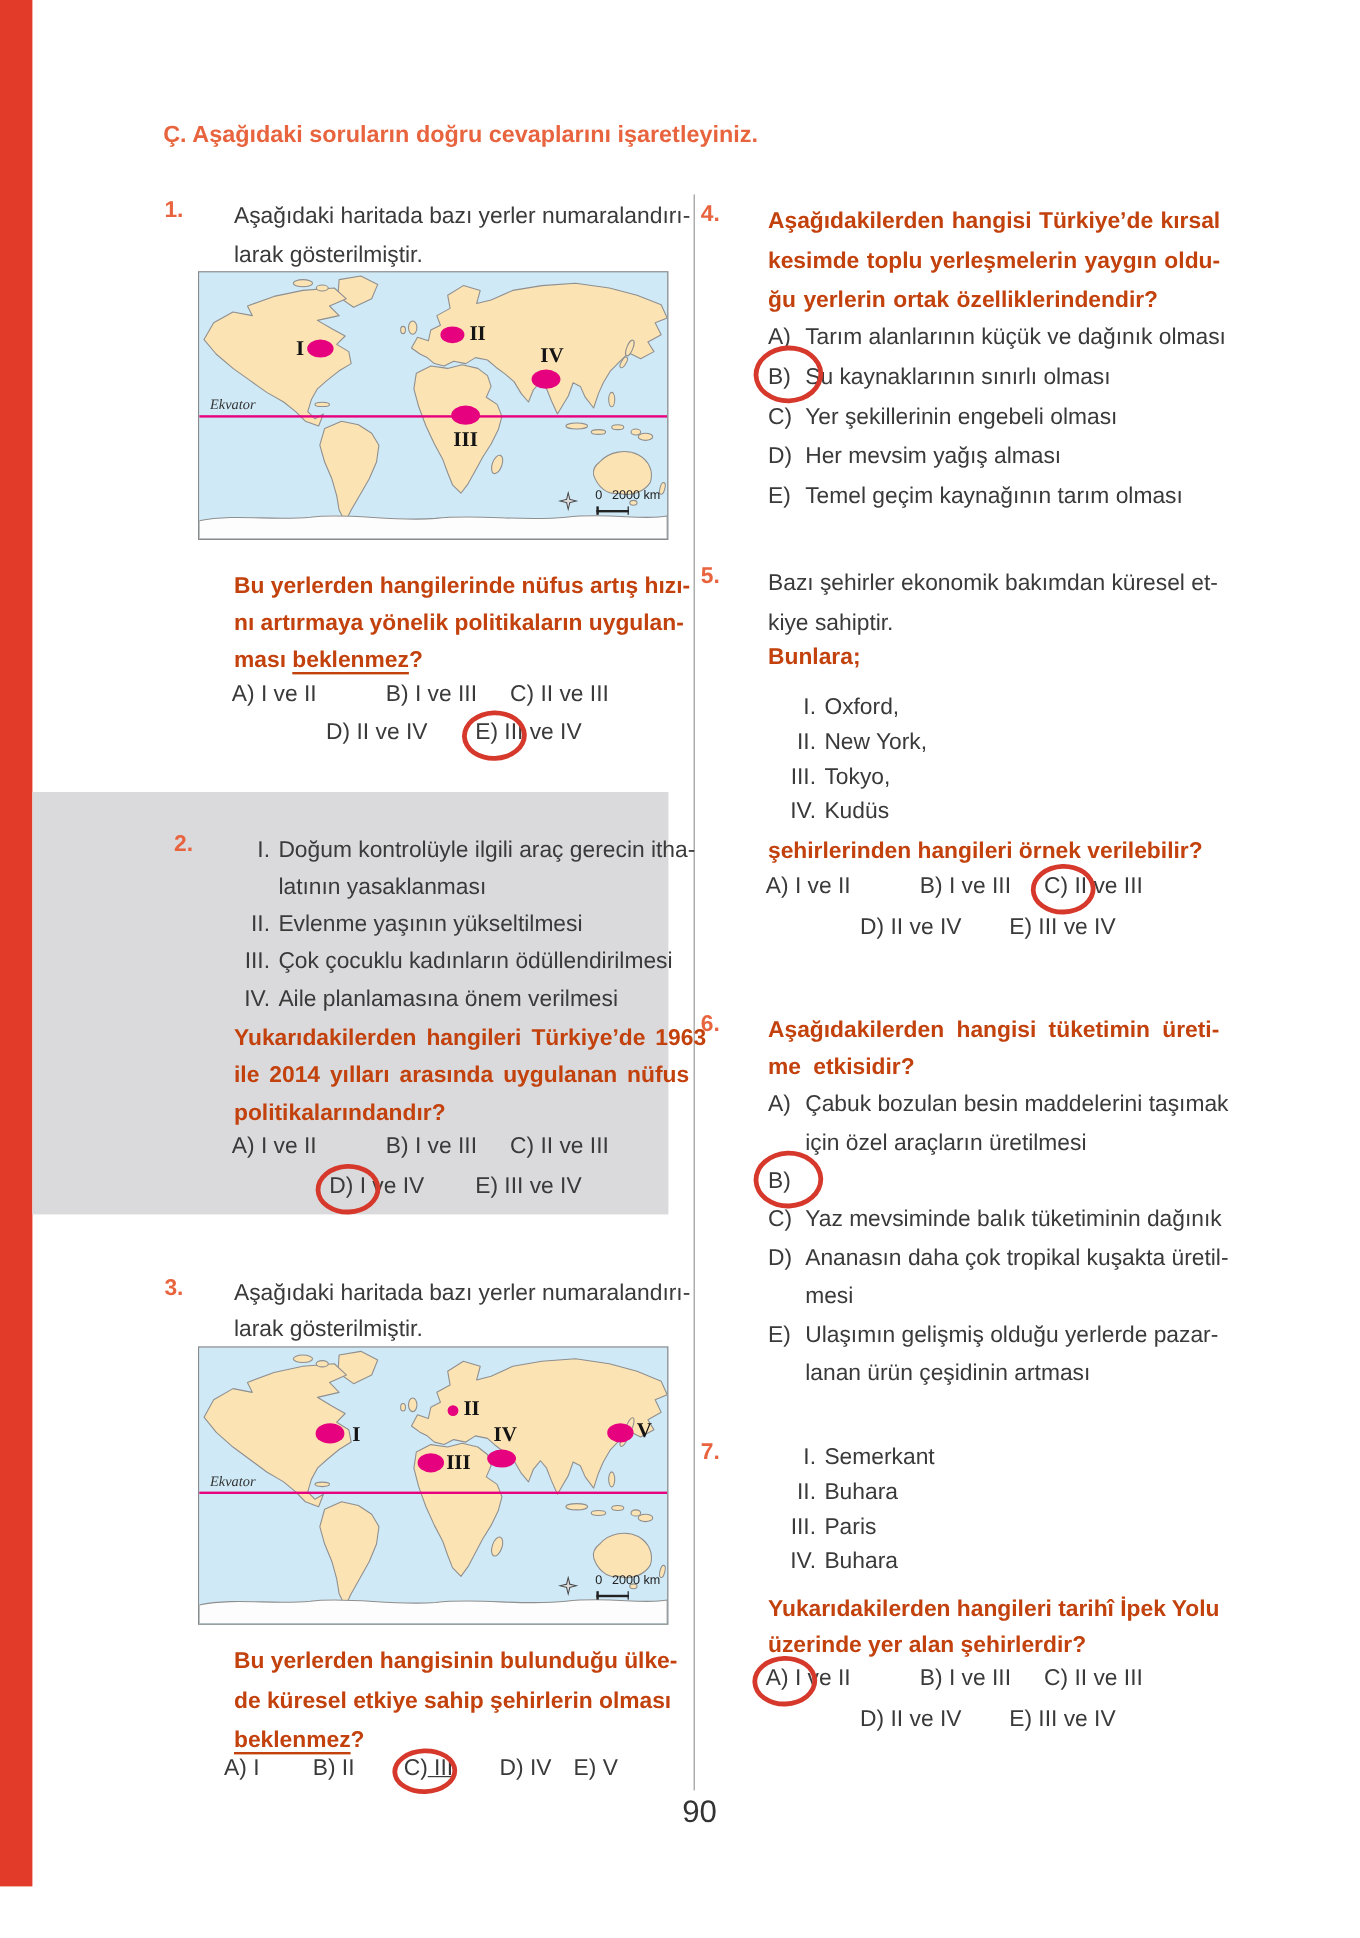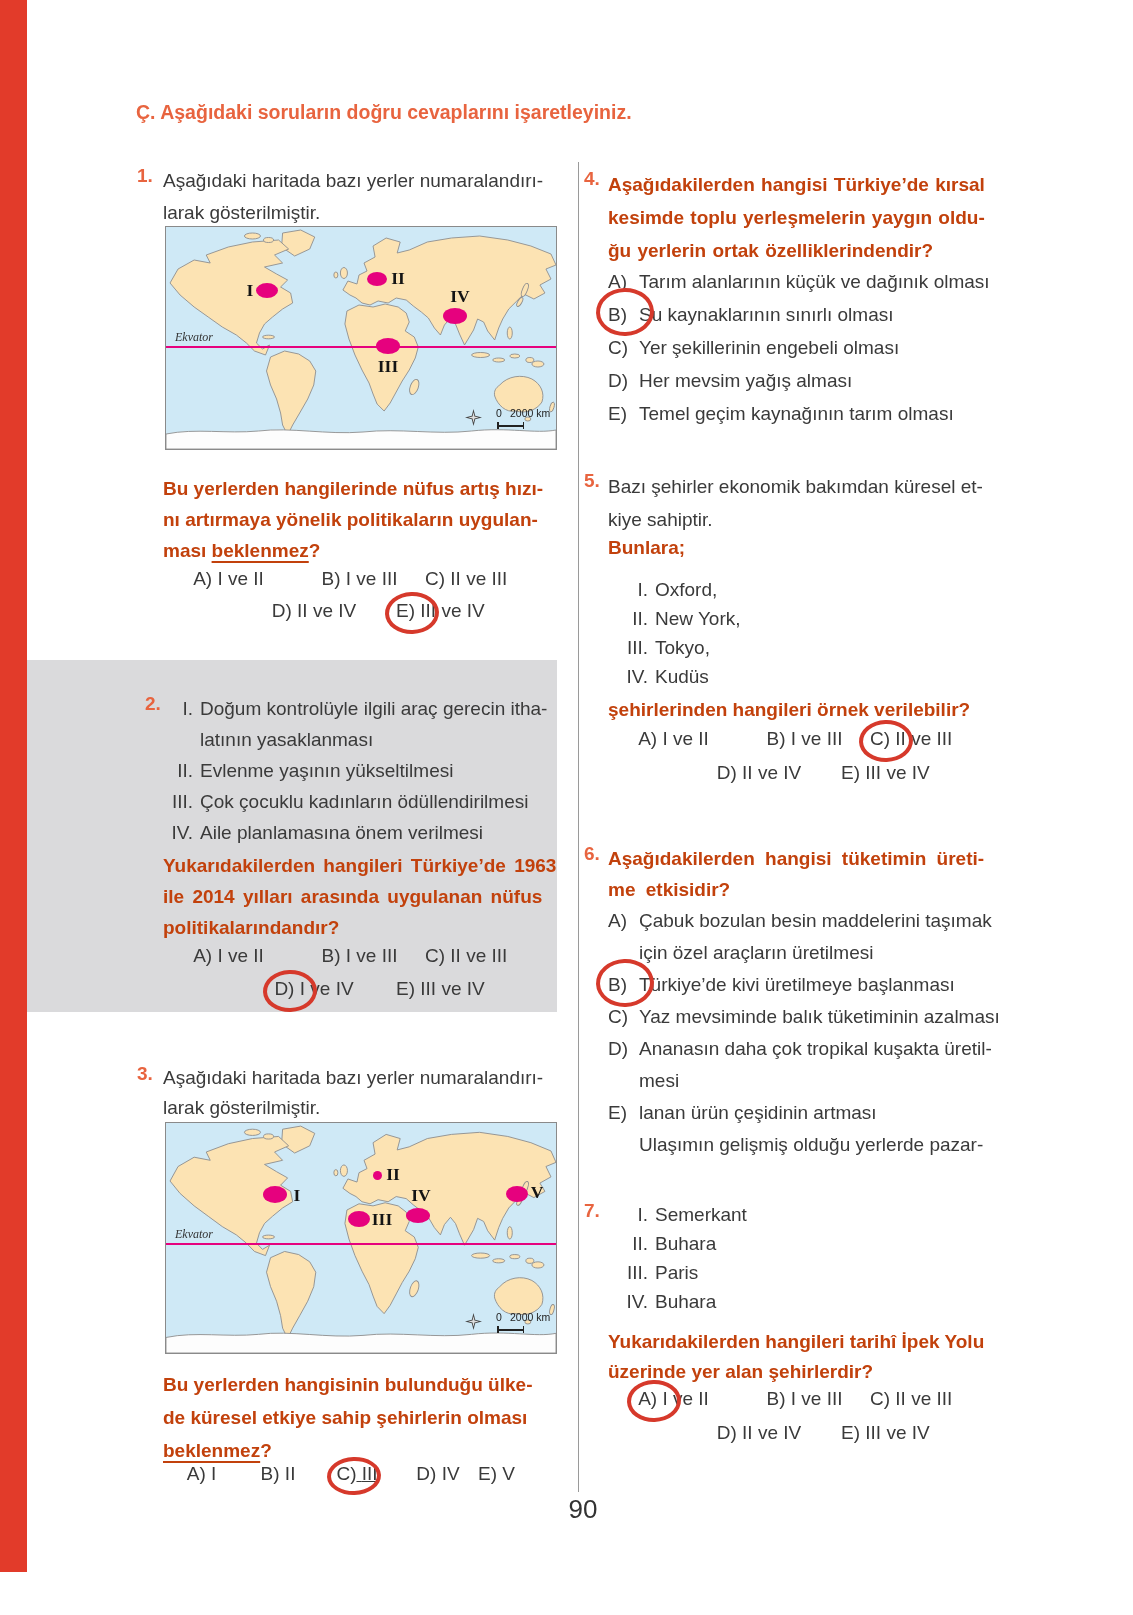--- a/index.html
+++ b/index.html
@@ -14,7 +14,7 @@
   .question{position:absolute;}
   .question.gray{background:#dadadc;}
   .qnum{position:absolute;font-size:19px;font-weight:bold;color:#e8643f;white-space:nowrap;}
-  .blk{position:absolute;white-space:nowrap;}
+  .blk{position:absolute;white-space:nowrap;margin-left:32px;}
   .tx .line{font-size:19px;color:#3a3a3a;}
   .stem .line{font-size:19px;font-weight:bold;color:#c2410c;}
   .u{text-decoration:underline;text-underline-offset:4px;text-decoration-thickness:2px;}

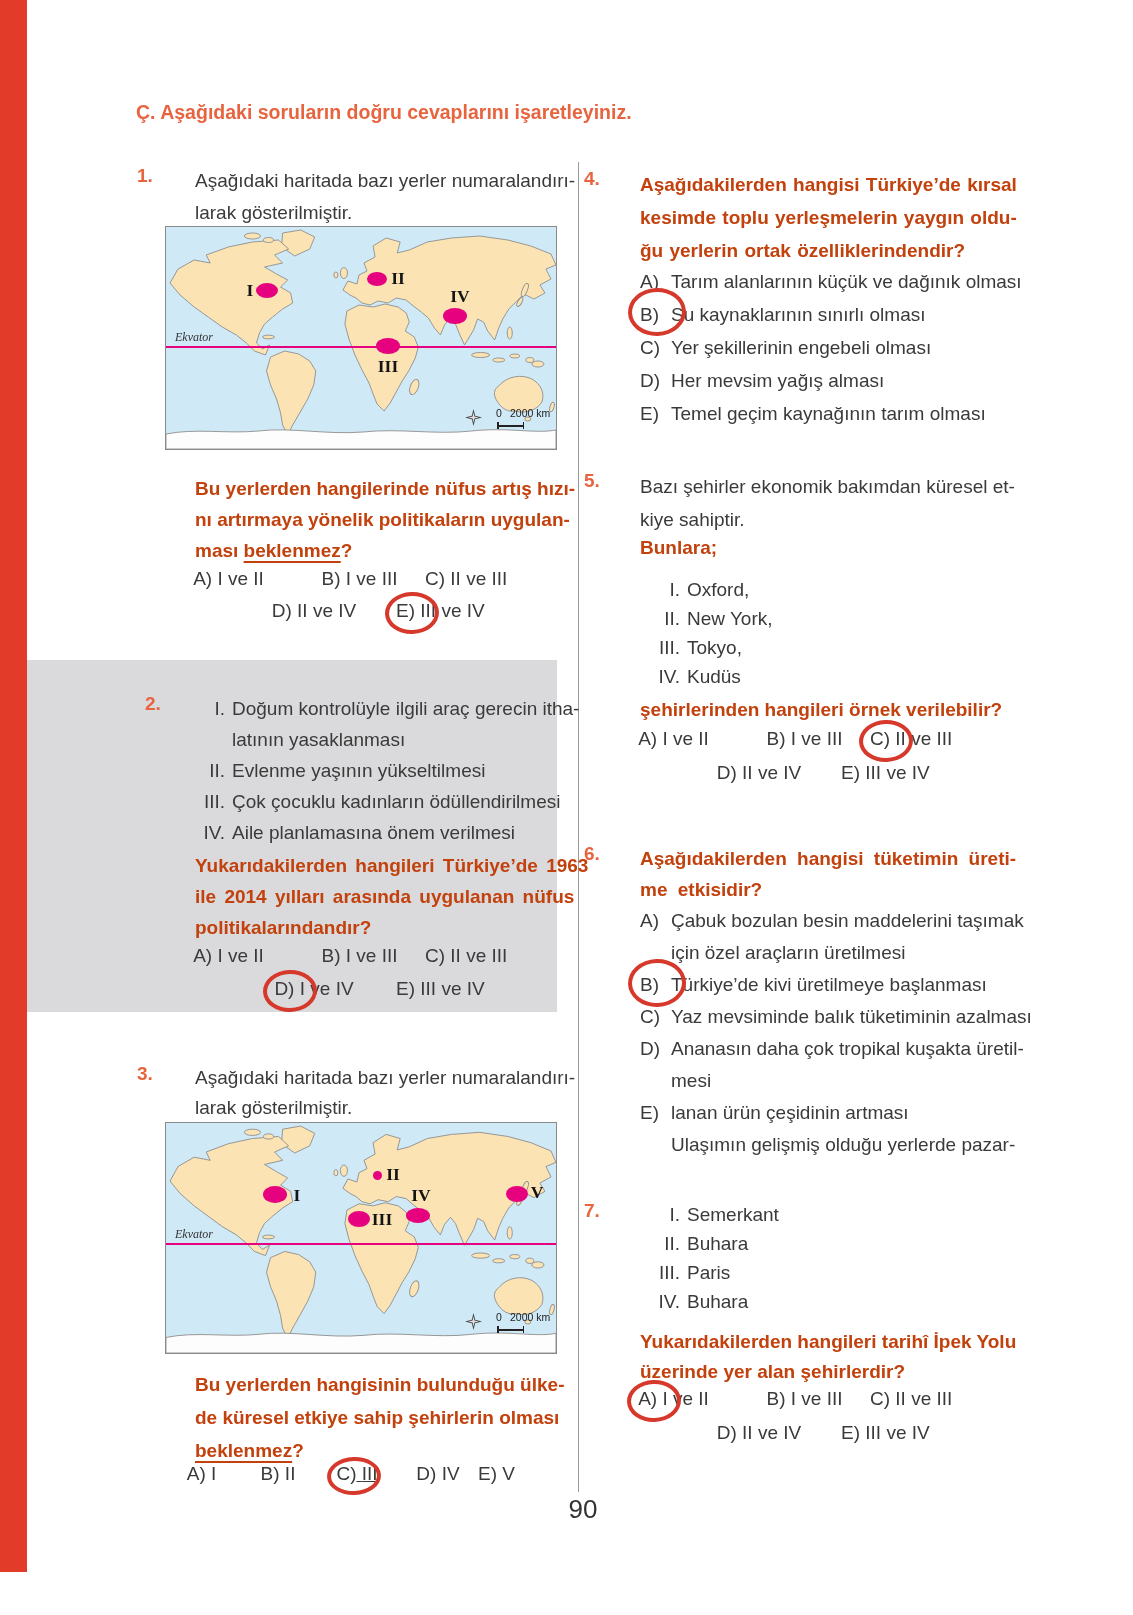--- a/index.html
+++ b/index.html
@@ -335,9 +335,6 @@
         </div>
         <div class="optline">
           <span class="ltr circ cblk">B)</span>
-          <div>
-            <div>Türkiye’de kivi üretilmeye başlanması</div>
-          </div>
         </div>
         <div class="optline">
           <span class="ltr">C)</span>

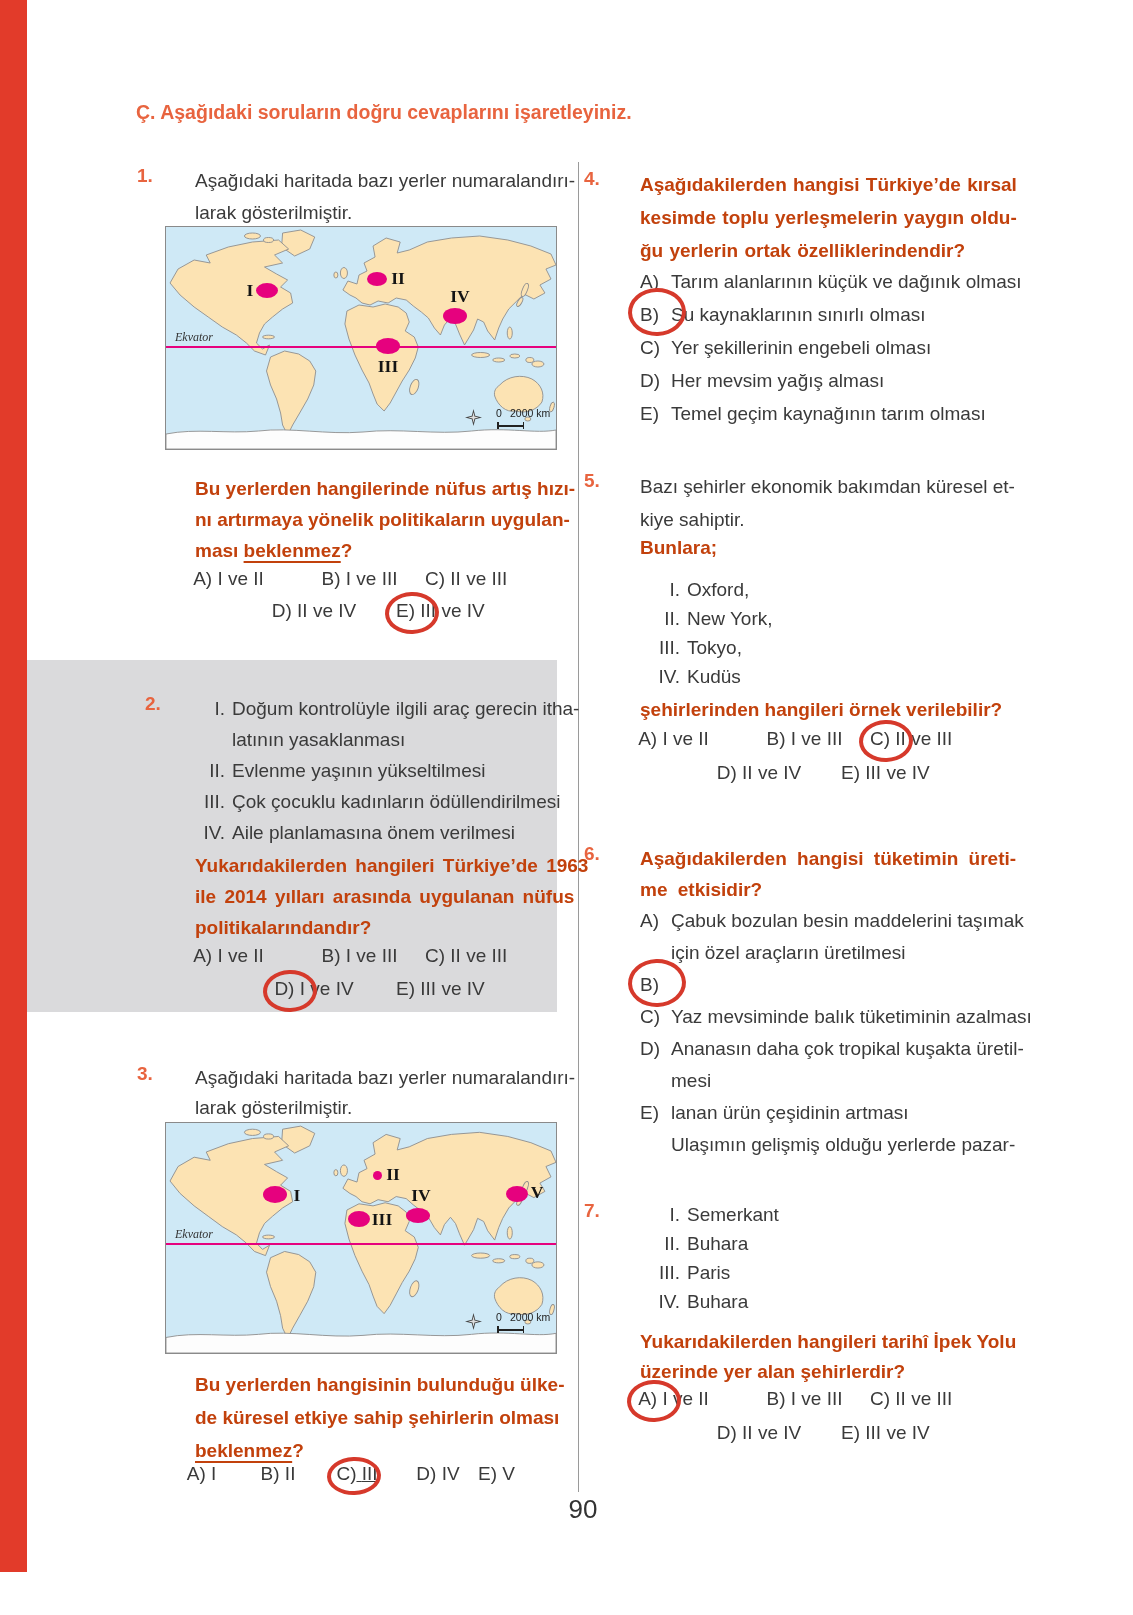--- a/index.html
+++ b/index.html
@@ -339,7 +339,7 @@
         <div class="optline">
           <span class="ltr">C)</span>
           <div>
-            <div>Yaz mevsiminde balık tüketiminin azalması</div>
+            <div>Yaz mevsiminde balık tüketiminin dağınık</div>
           </div>
         </div>
         <div class="optline">

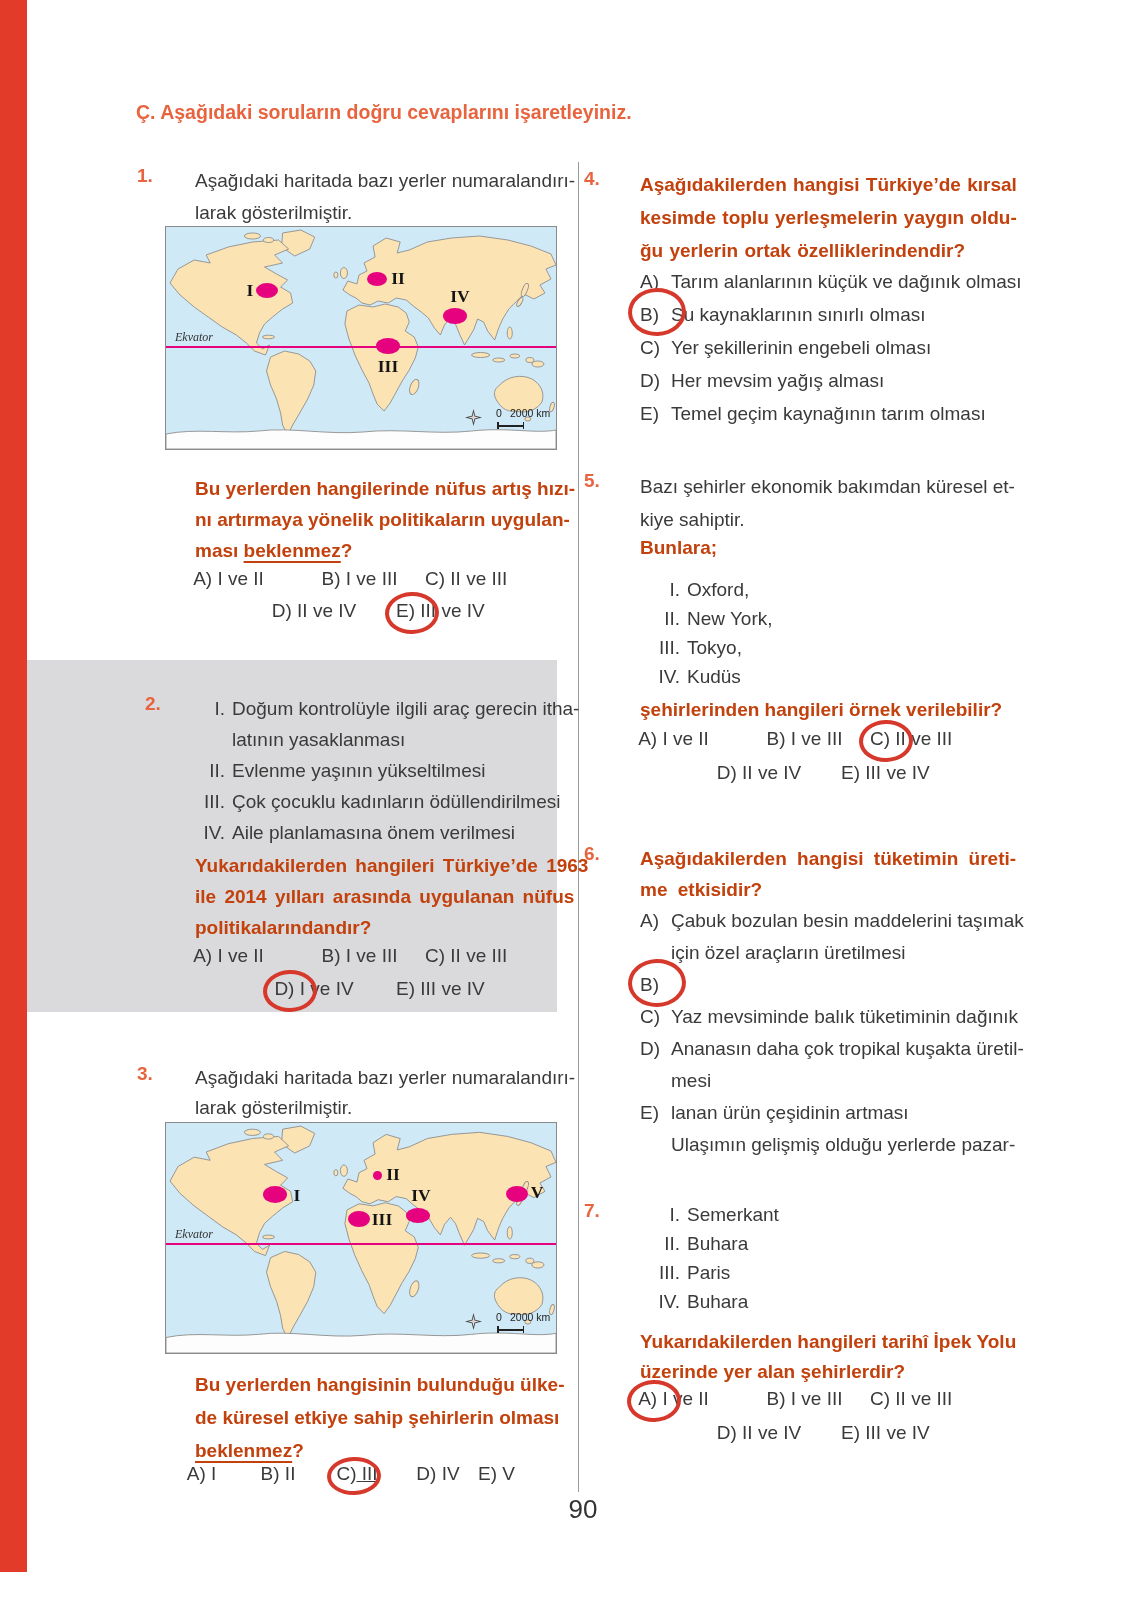--- a/index.html
+++ b/index.html
@@ -352,8 +352,8 @@
         <div class="optline">
           <span class="ltr">E)</span>
           <div>
+            <div>Ulaşımın gelişmiş olduğu yerlerde pazar-</div>
             <div>lanan ürün çeşidinin artması</div>
-            <div>Ulaşımın gelişmiş olduğu yerlerde pazar-</div>
           </div>
         </div>
       </div>

